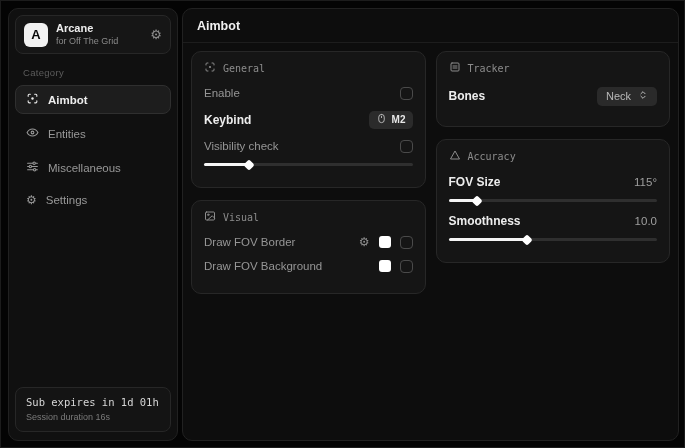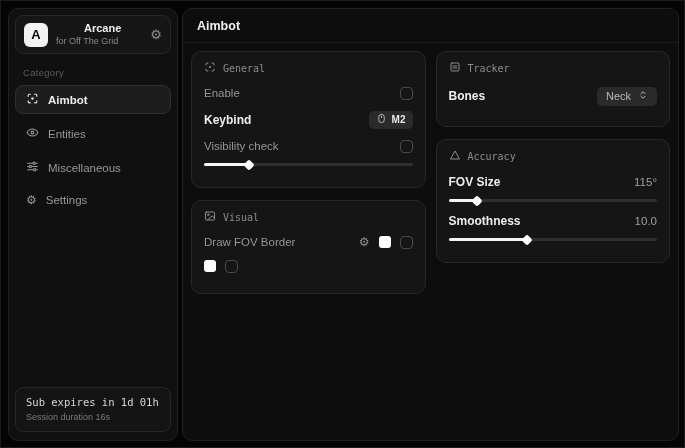--- a/index.html
+++ b/index.html
@@ -11,7 +11,7 @@
   .sidebar { position:absolute; left:7px; top:7px; width:170px; height:433px; background:#101010; border:1px solid #212121; border-radius:10px; }
   .app-header { display:flex; align-items:center; gap:8px; margin:6px; padding:6px 8px; background:#161616; border:1px solid #272727; border-radius:8px; }
   .logo { width:24px; height:24px; background:#f2f2f2; border-radius:6px; display:flex; align-items:center; justify-content:center; font-weight:bold; font-size:13px; color:#0a0a0a; }
-  .app-title { font-size:11px; font-weight:bold; color:#ededed; line-height:1.25;margin-left:28px; }
+  .app-title { font-size:11px; font-weight:bold; color:#ededed; line-height:1.25; }
   .app-sub { font-size:9px; color:#8a8a8a; line-height:1.25; }
   .hdr-gear { margin-left:auto; color:#8d8d8d; font-size:13px; line-height:1; cursor:pointer; }
   .cat-label { margin:13px 14px 7px; font-size:9.5px; color:#5c5c5c; letter-spacing:.3px; }

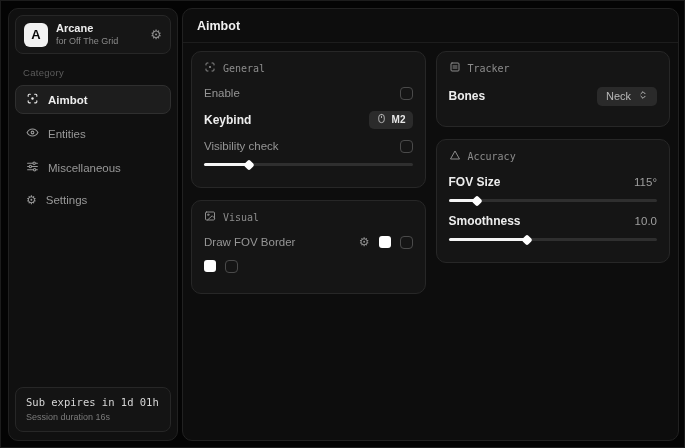--- a/index.html
+++ b/index.html
@@ -184,6 +184,7 @@
           </div>
 
           <div class="row">
+            <span class="lab-muted">Draw FOV Background</span>
             <span class="rgroup">
               <span class="swatch" style="background: rgb(255, 255, 255);"></span>
               <span class="checkbox"></span>

